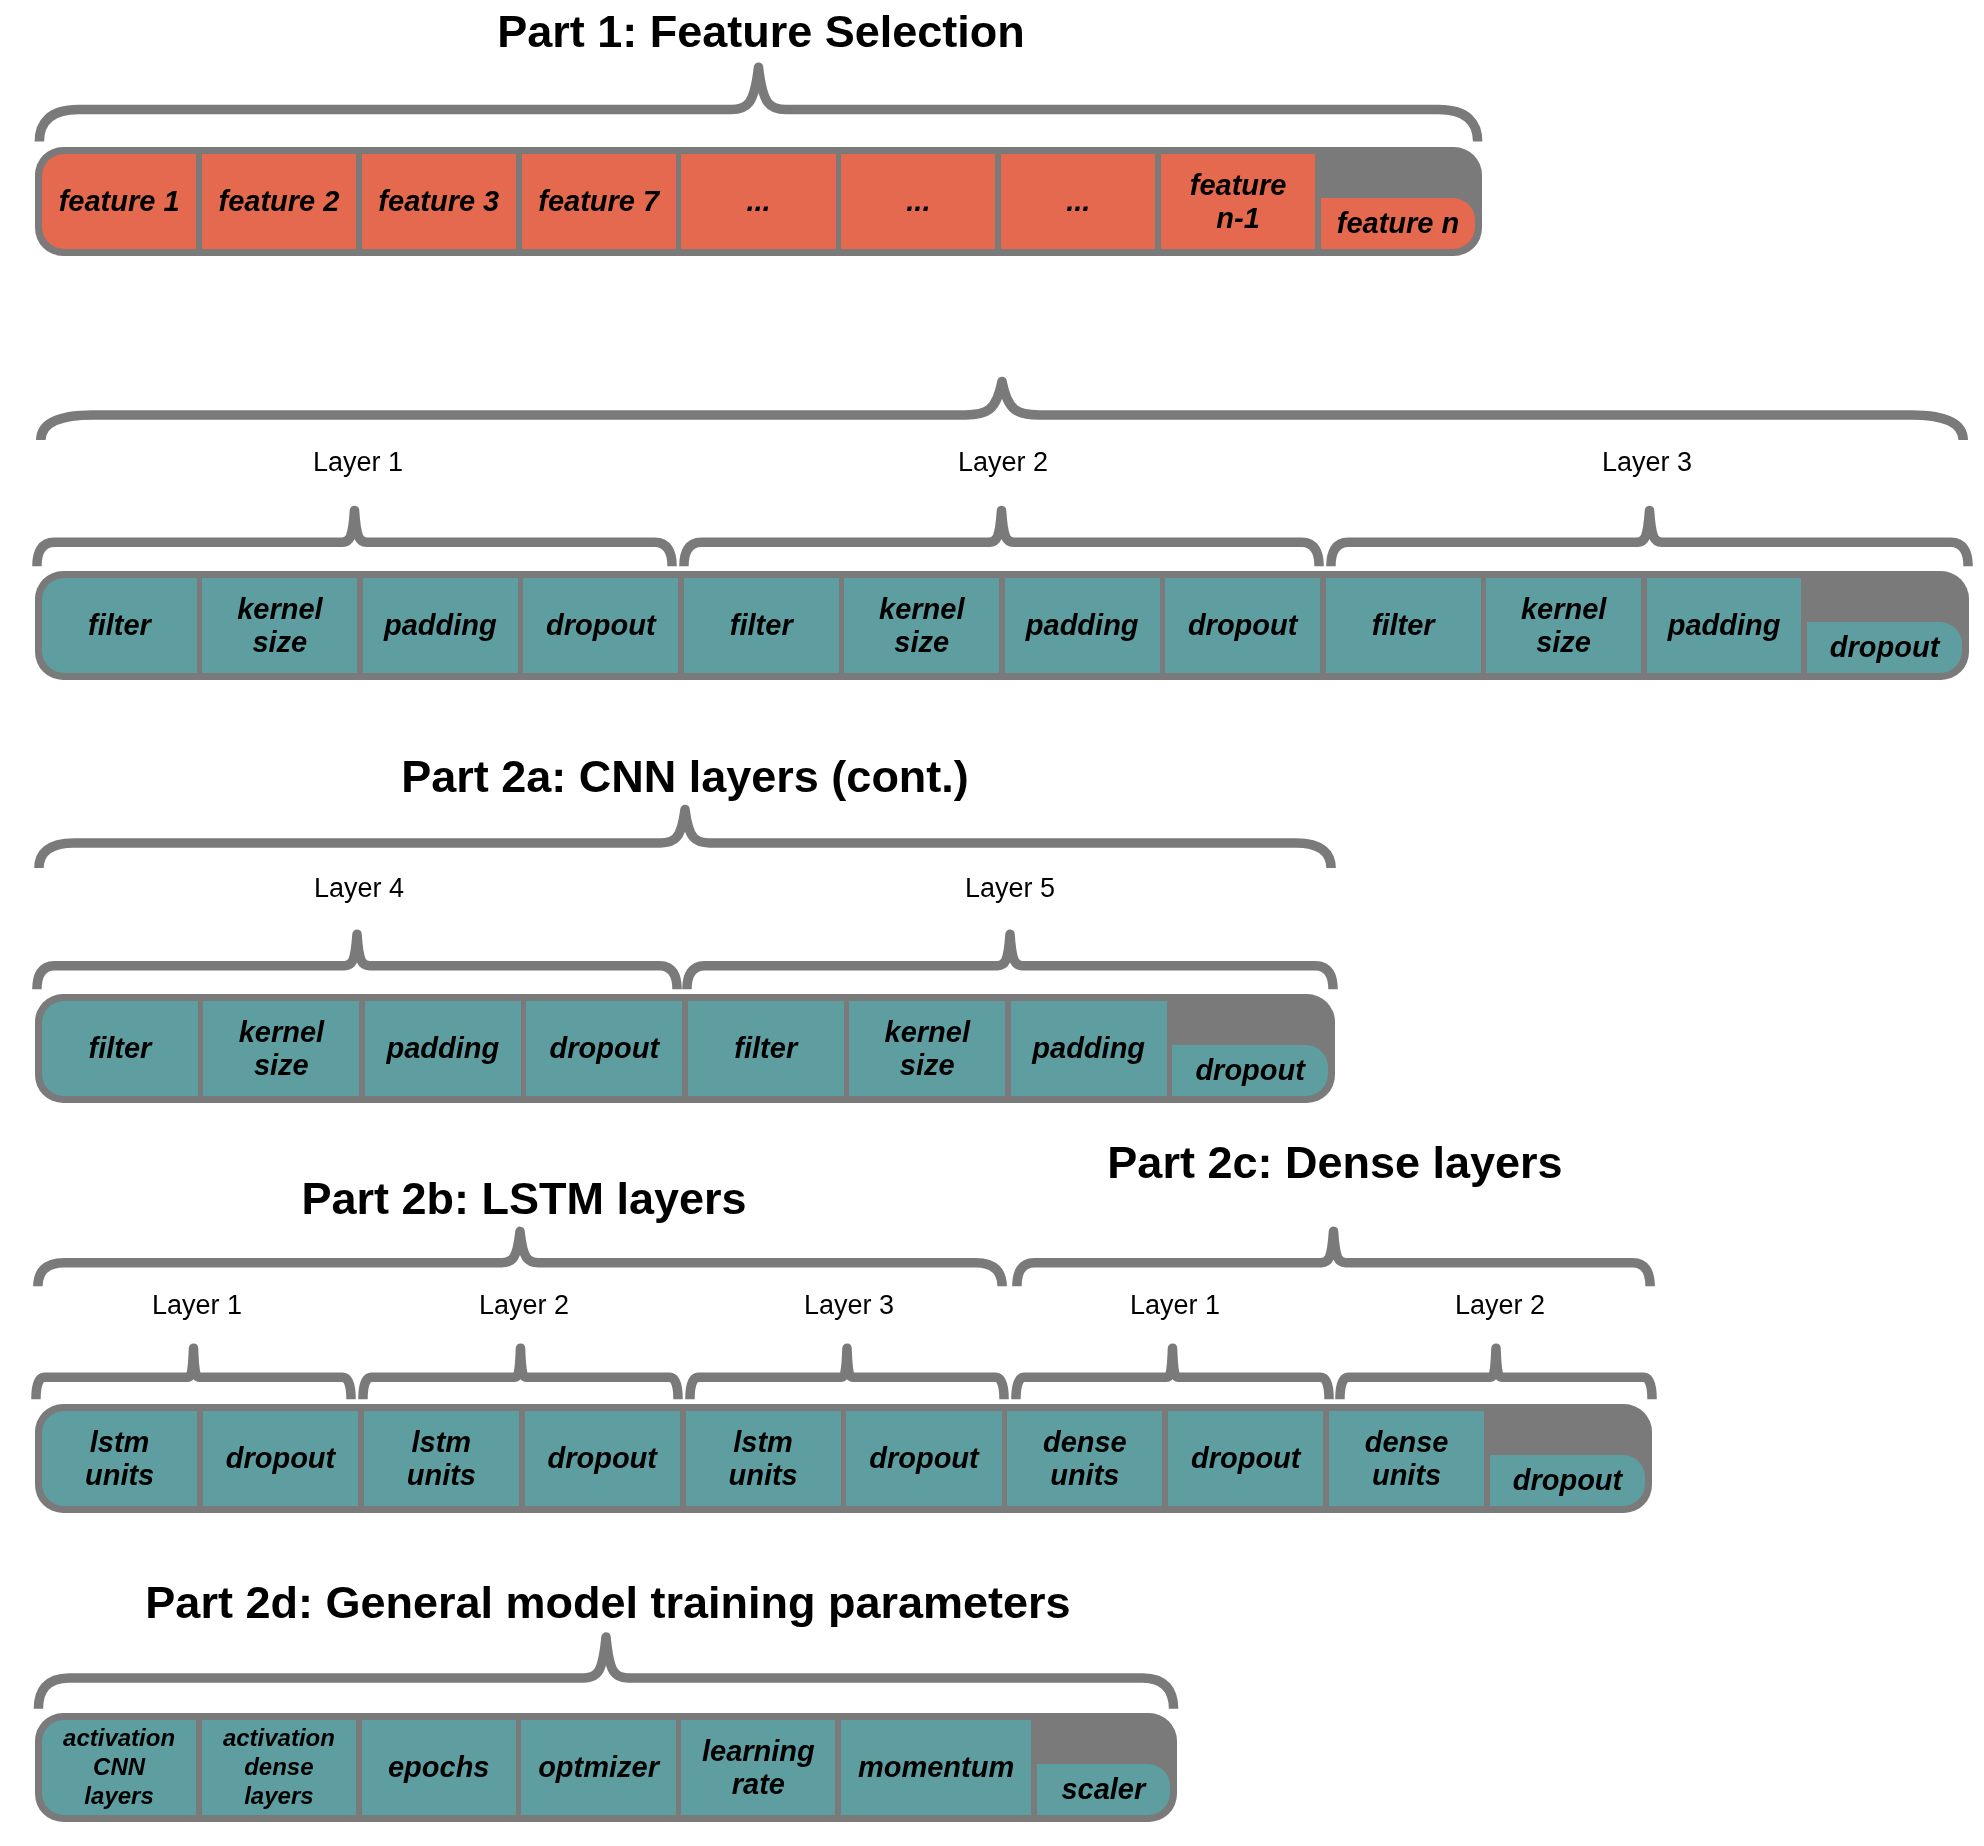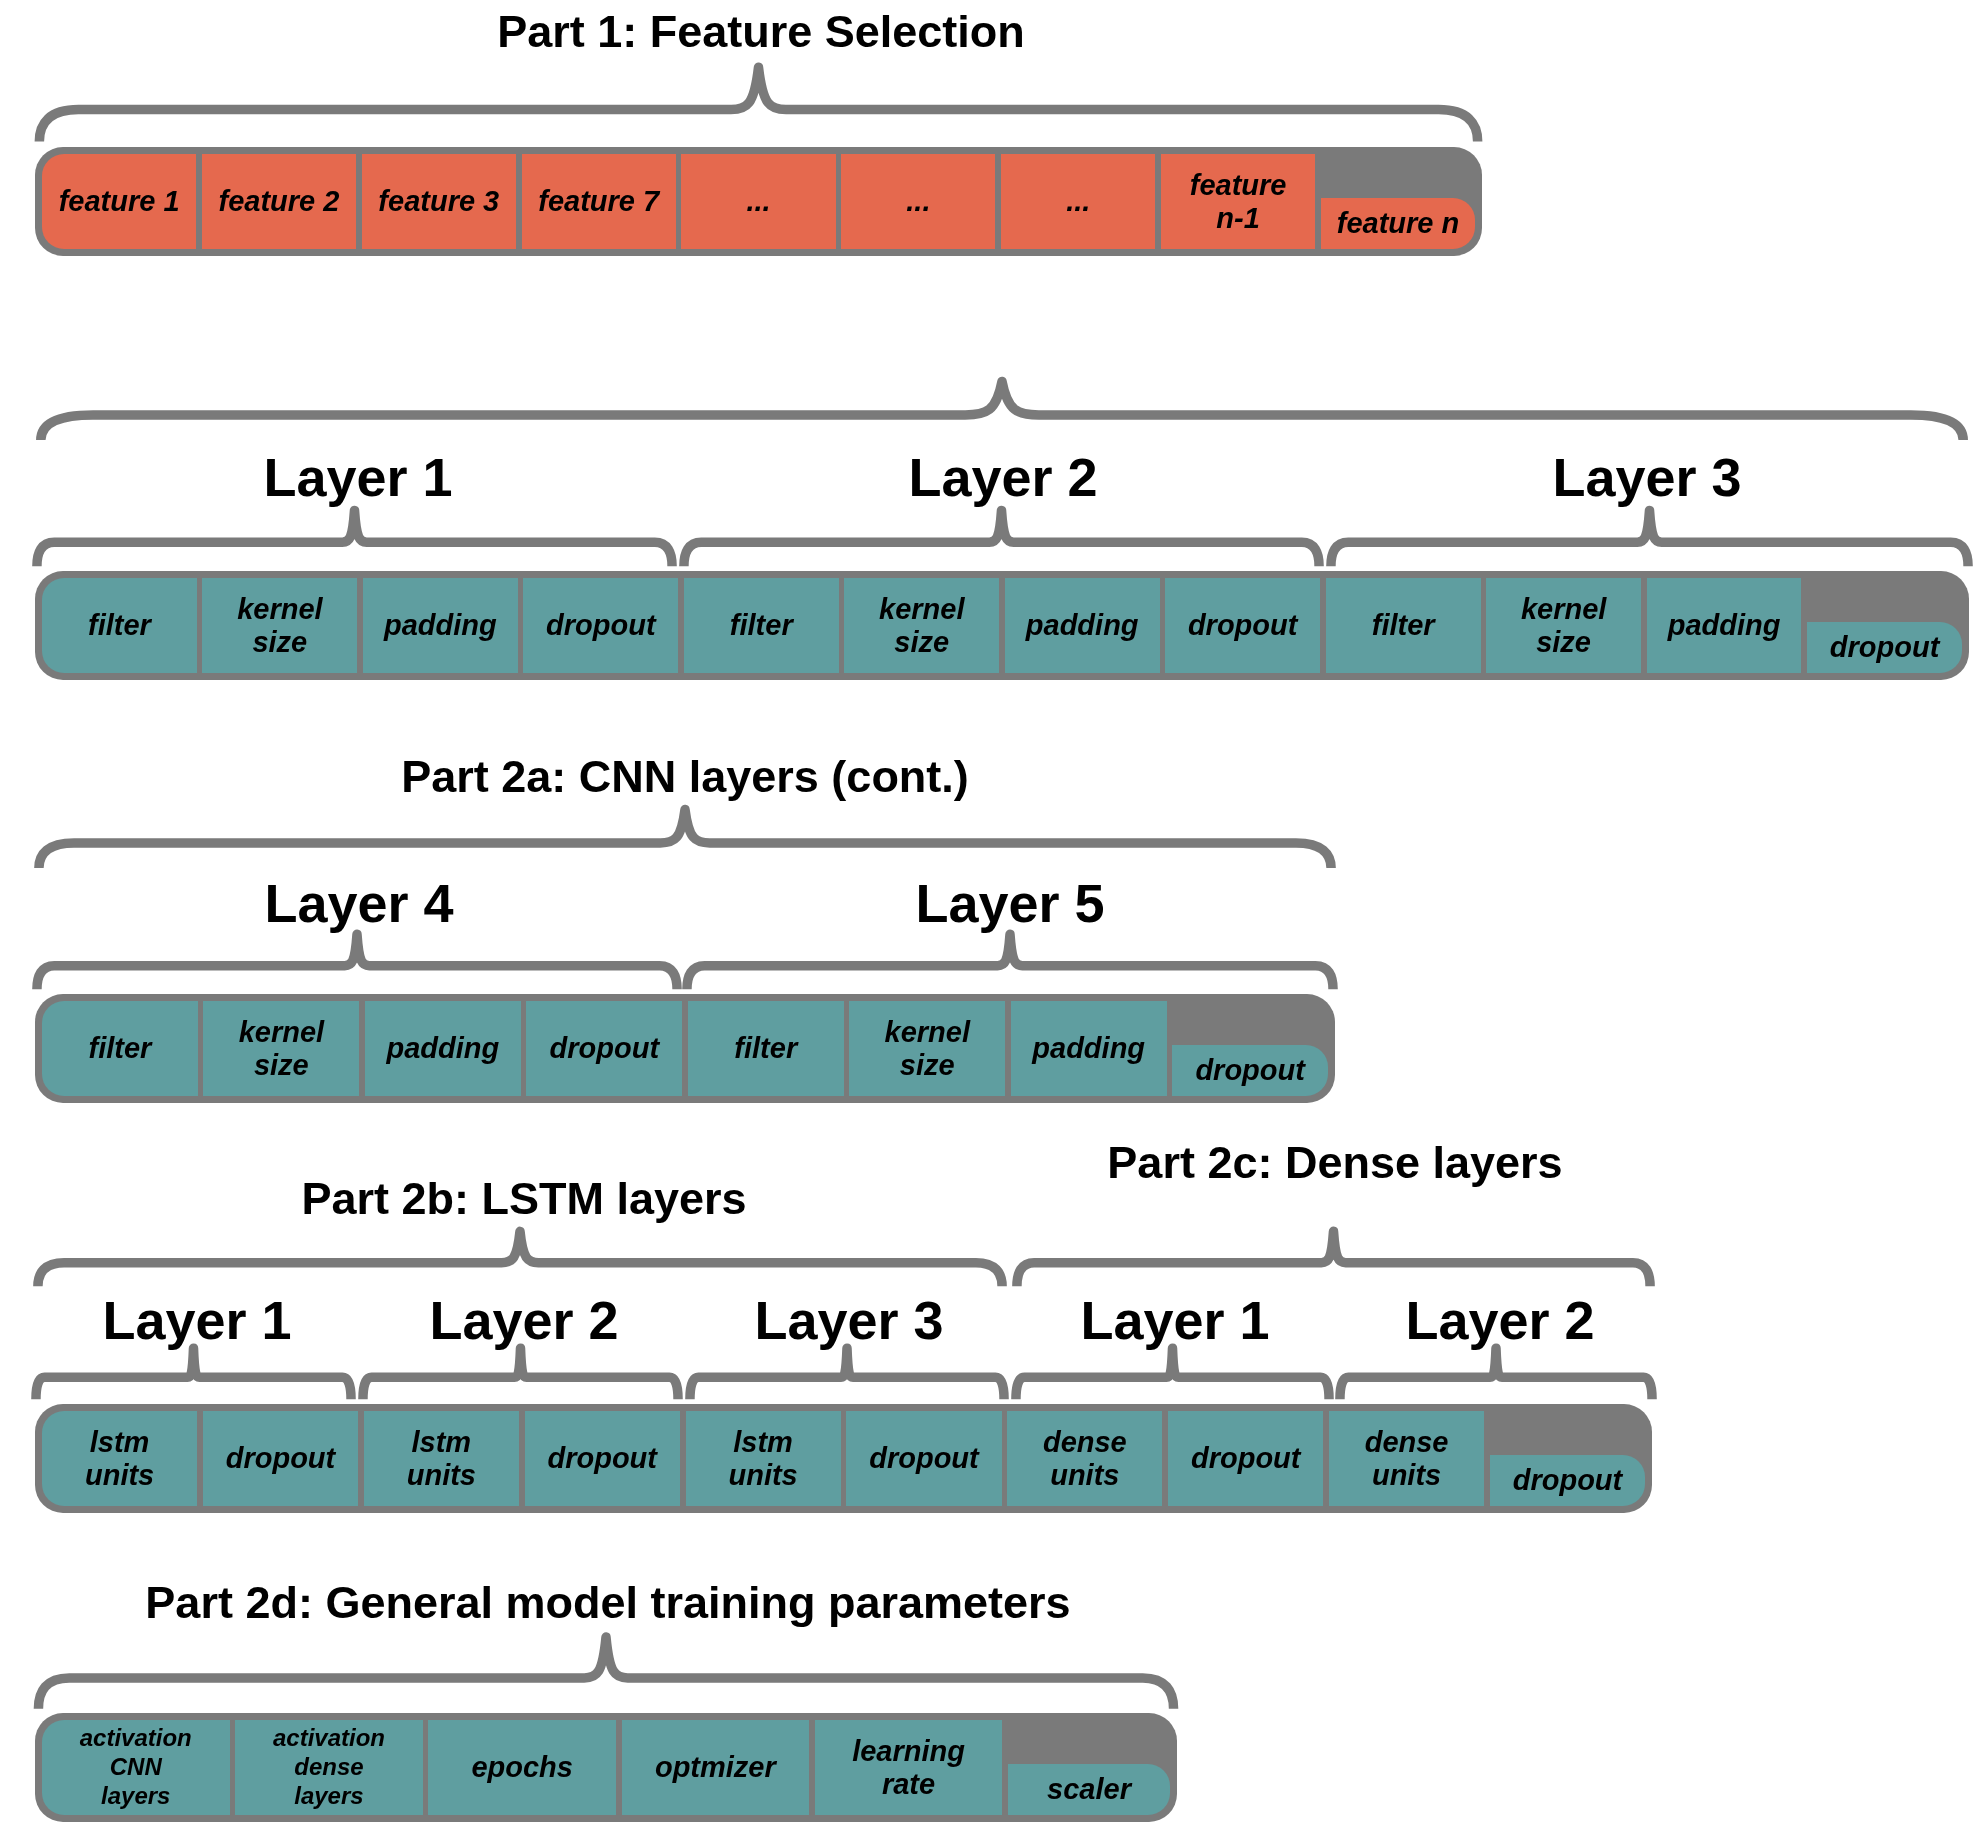--- a/index.html
+++ b/index.html
@@ -20,7 +20,7 @@
   .layer {
     position:absolute;
     transform:translateX(-50%);
-    font-size:54px; font-weight:bold;
+    font-size:27px; font-weight:normal;
     white-space:nowrap; line-height:1.1;
   }
   .brace { position:absolute; overflow:visible; }

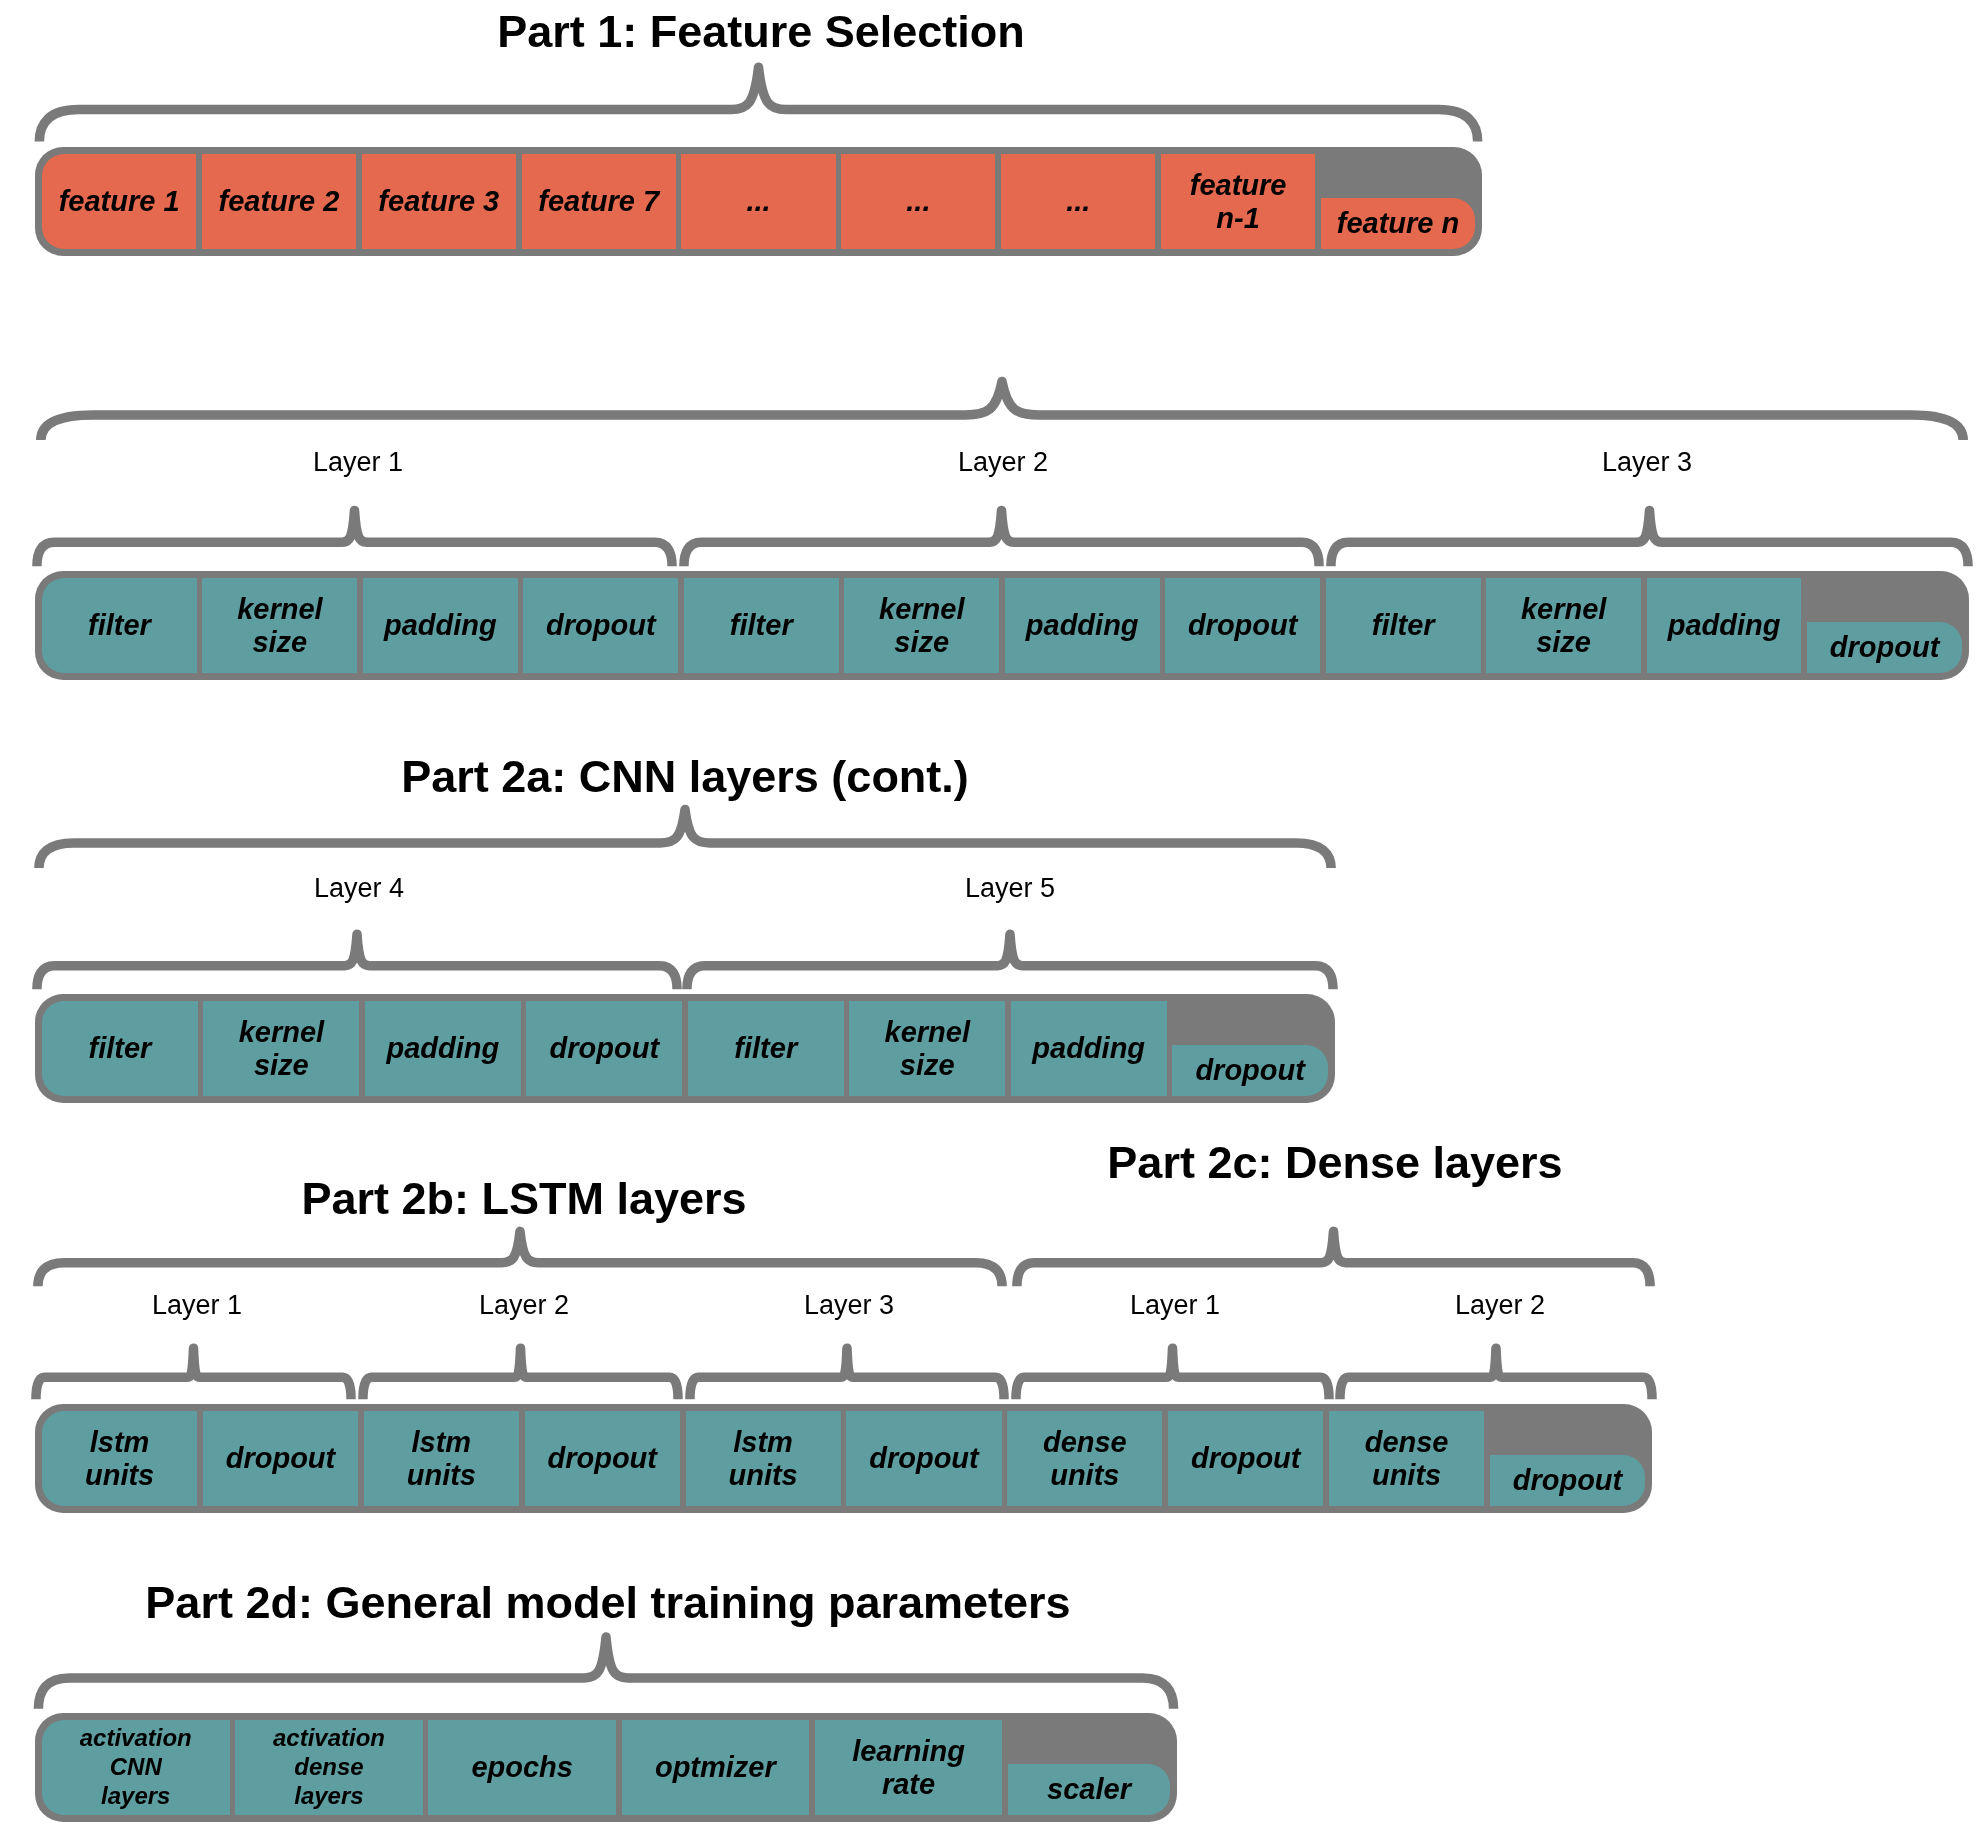--- a/index.html
+++ b/index.html
@@ -215,6 +215,7 @@
     <div class="cell param">optmizer</div>
     <div class="cell param">learning
 rate</div>
+    <div class="cell param" style="flex-grow:1.24">momentum</div>
     <div class="cell param" style="flex-grow:0.86">scaler</div>
   </div>
 

